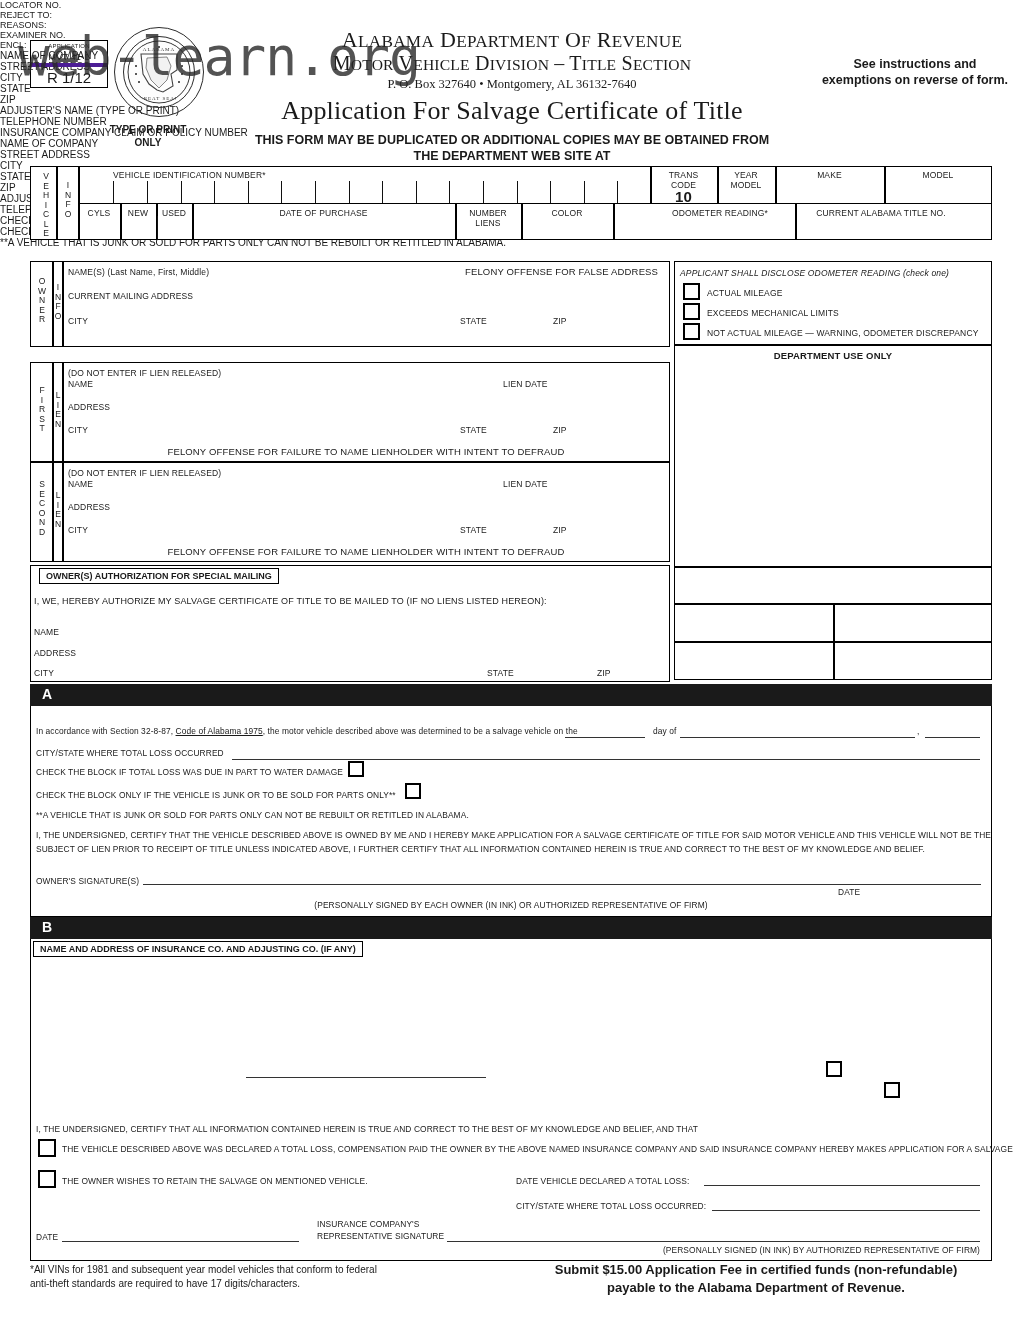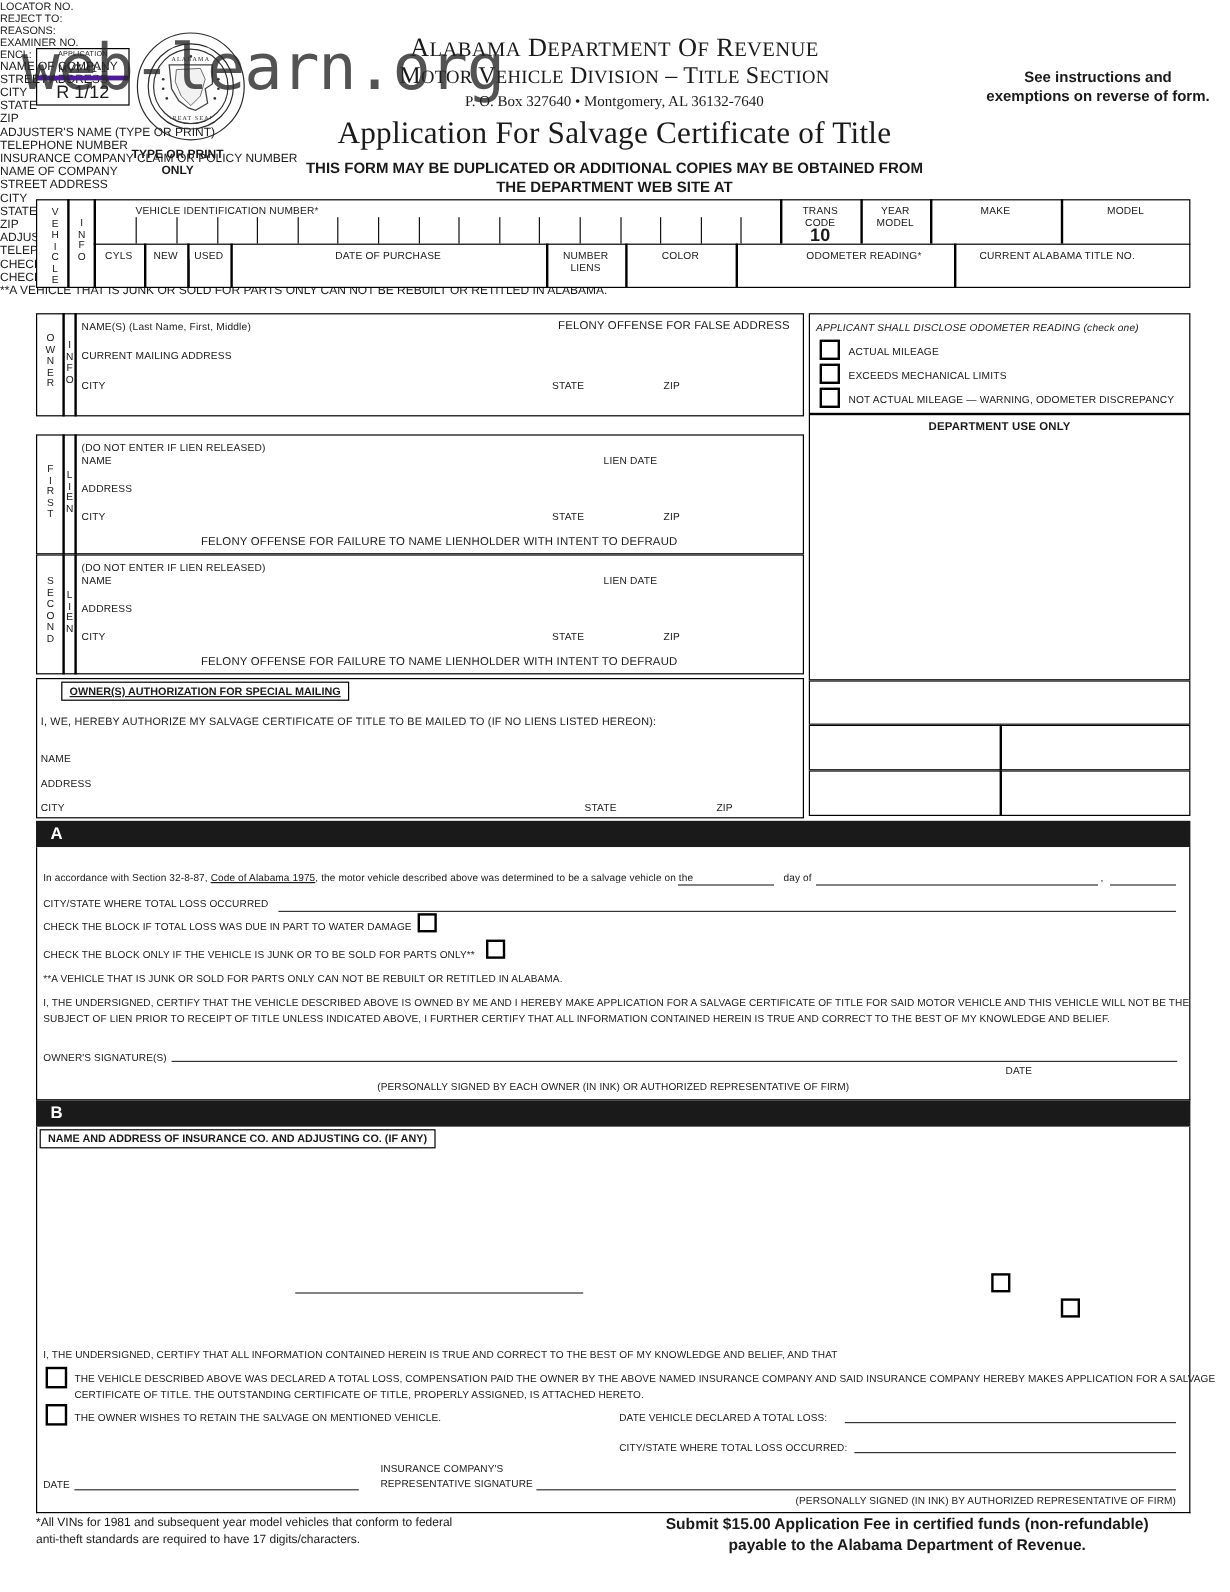--- a/index.html
+++ b/index.html
@@ -308,7 +308,7 @@
   <div class="lbl c" style="left:62px; top:546px; width:608px; font-size:9.5px;">FELONY OFFENSE FOR FAILURE TO NAME LIENHOLDER WITH INTENT TO DEFRAUD</div>
 
   <div class="box" style="left:30px; top:565px; width:640px; height:117px;"></div>
-  <div class="titledbox" style="left:51px; top:568px;text-decoration:underline;">OWNER(S) AUTHORIZATION FOR SPECIAL MAILING</div>
+  <div class="titledbox" style="left:39px; top:568px;">OWNER(S) AUTHORIZATION FOR SPECIAL MAILING</div>
   <div class="lbl" style="left:34px; top:596px; font-size:9px;">I, WE, HEREBY AUTHORIZE MY SALVAGE CERTIFICATE OF TITLE TO BE MAILED TO (IF NO LIENS LISTED HEREON):</div>
   <div class="lbl" style="left:34px; top:627px;">NAME</div>
   <div class="lbl" style="left:34px; top:648px;">ADDRESS</div>

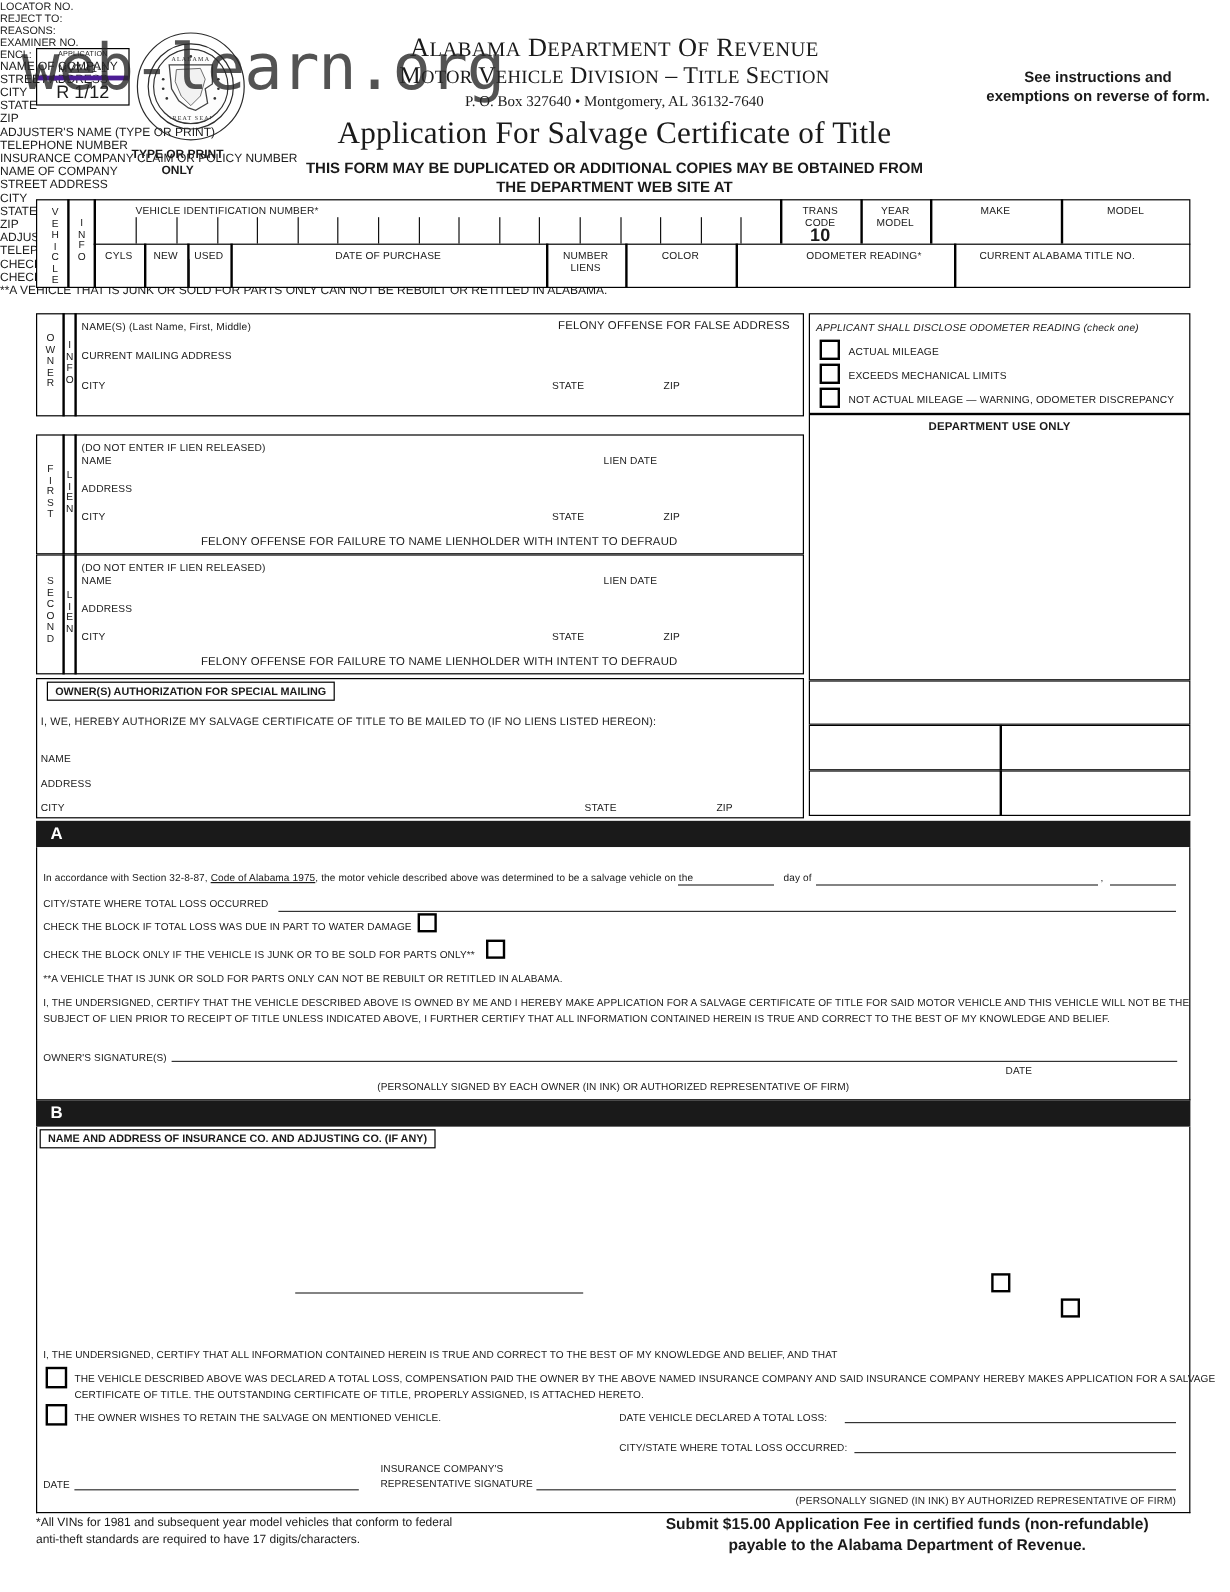--- a/index.html
+++ b/index.html
@@ -397,7 +397,6 @@
 
   <div class="cbx" style="left:38px; top:1139px; width:18px; height:18px;"></div>
   <div class="para" style="left:62px; top:1143px;">THE VEHICLE DESCRIBED ABOVE WAS DECLARED A TOTAL LOSS, COMPENSATION PAID THE OWNER BY THE ABOVE NAMED INSURANCE COMPANY AND SAID INSURANCE COMPANY HEREBY MAKES APPLICATION FOR A SALVAGE</div>
-  <div class="para" style="left:62px; top:1156px;">CERTIFICATE OF TITLE. THE OUTSTANDING CERTIFICATE OF TITLE, PROPERLY ASSIGNED, IS ATTACHED HERETO.</div>
 
   <div class="cbx" style="left:38px; top:1170px; width:18px; height:18px;"></div>
   <div class="para" style="left:62px; top:1175px;">THE OWNER WISHES TO RETAIN THE SALVAGE ON MENTIONED VEHICLE.</div>

